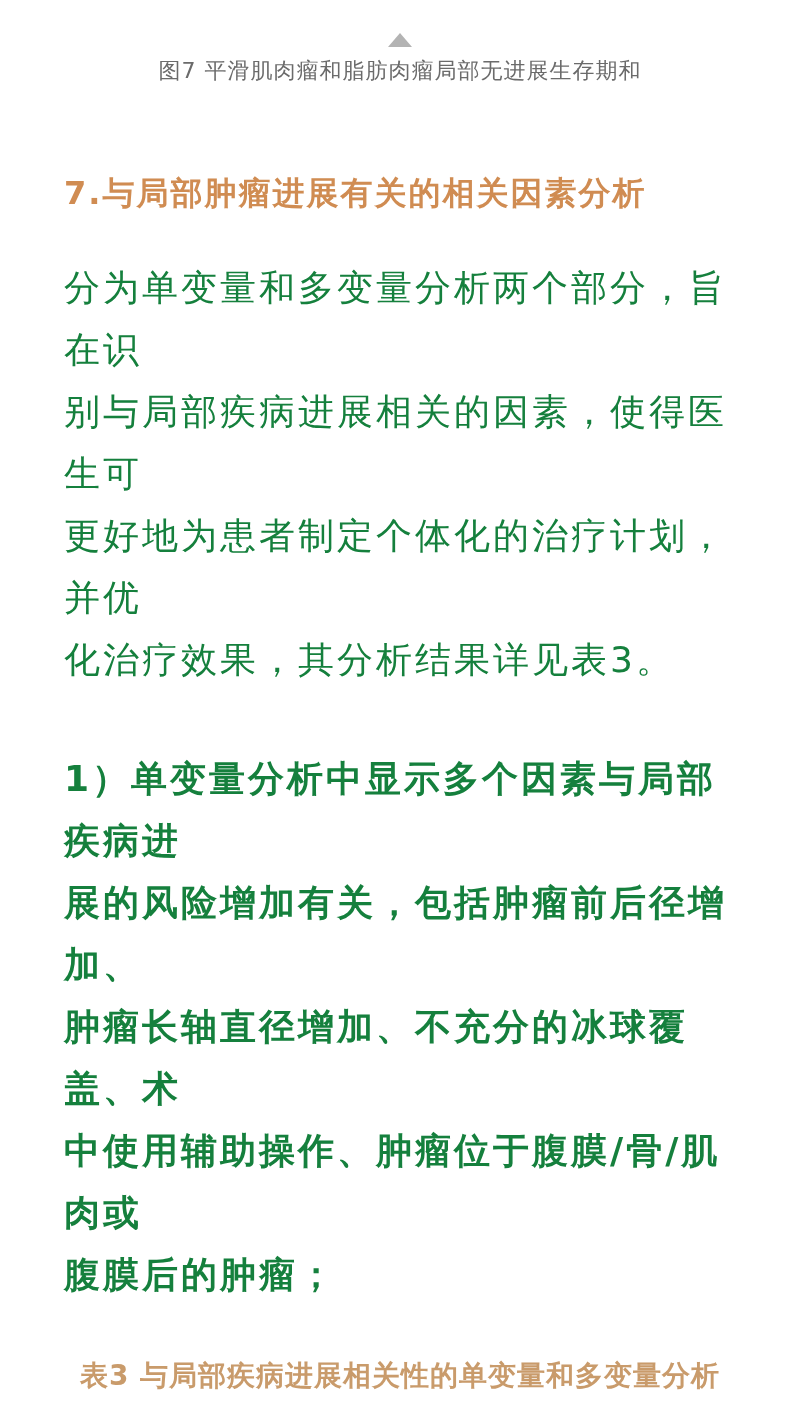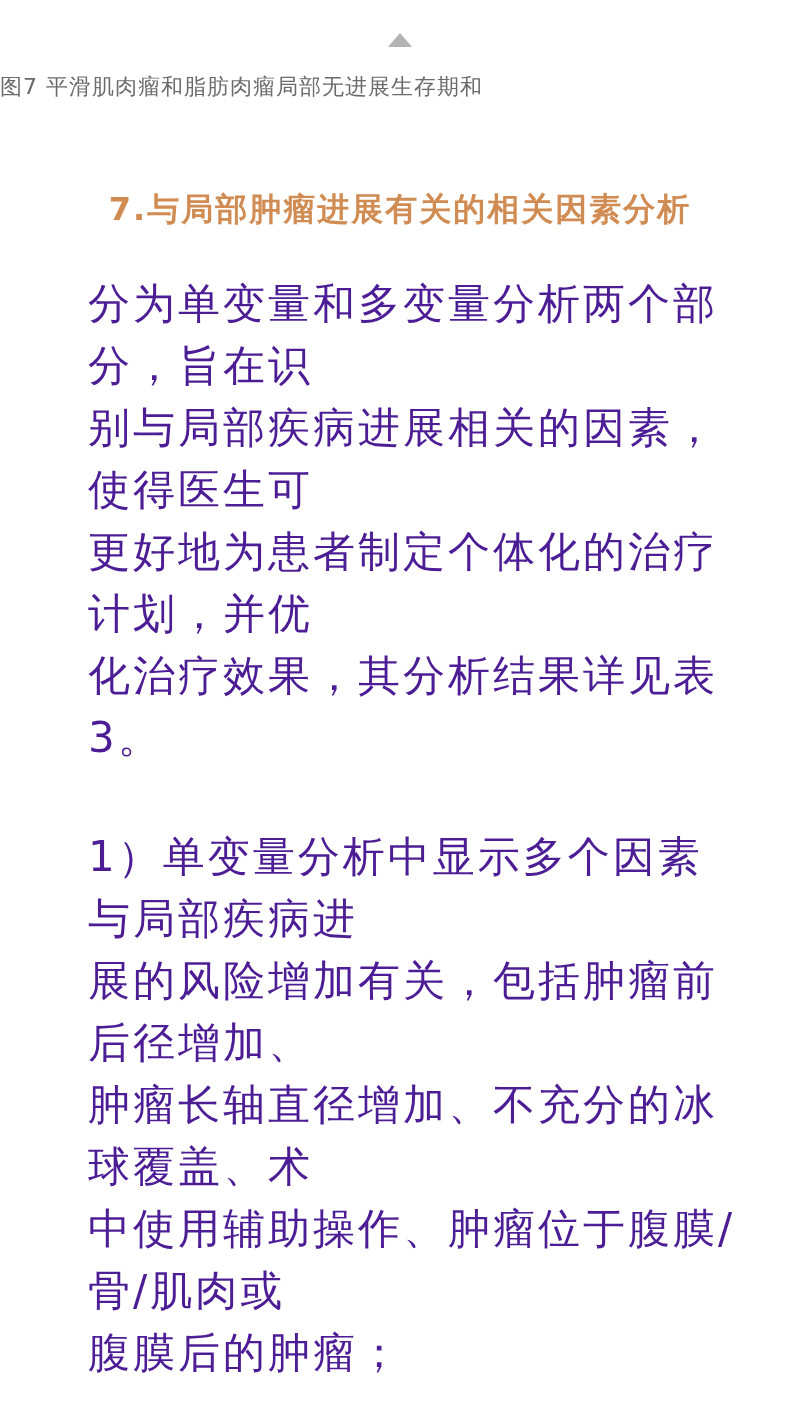--- a/index.html
+++ b/index.html
@@ -26,7 +26,8 @@
     cursor: pointer;
   }
   .figure-caption {
-    margin-top: 22px;
+    margin-top: 6px;
+    text-align: center;
     color: #6b6b6b;
     font-size: 22px;
     line-height: 36px;

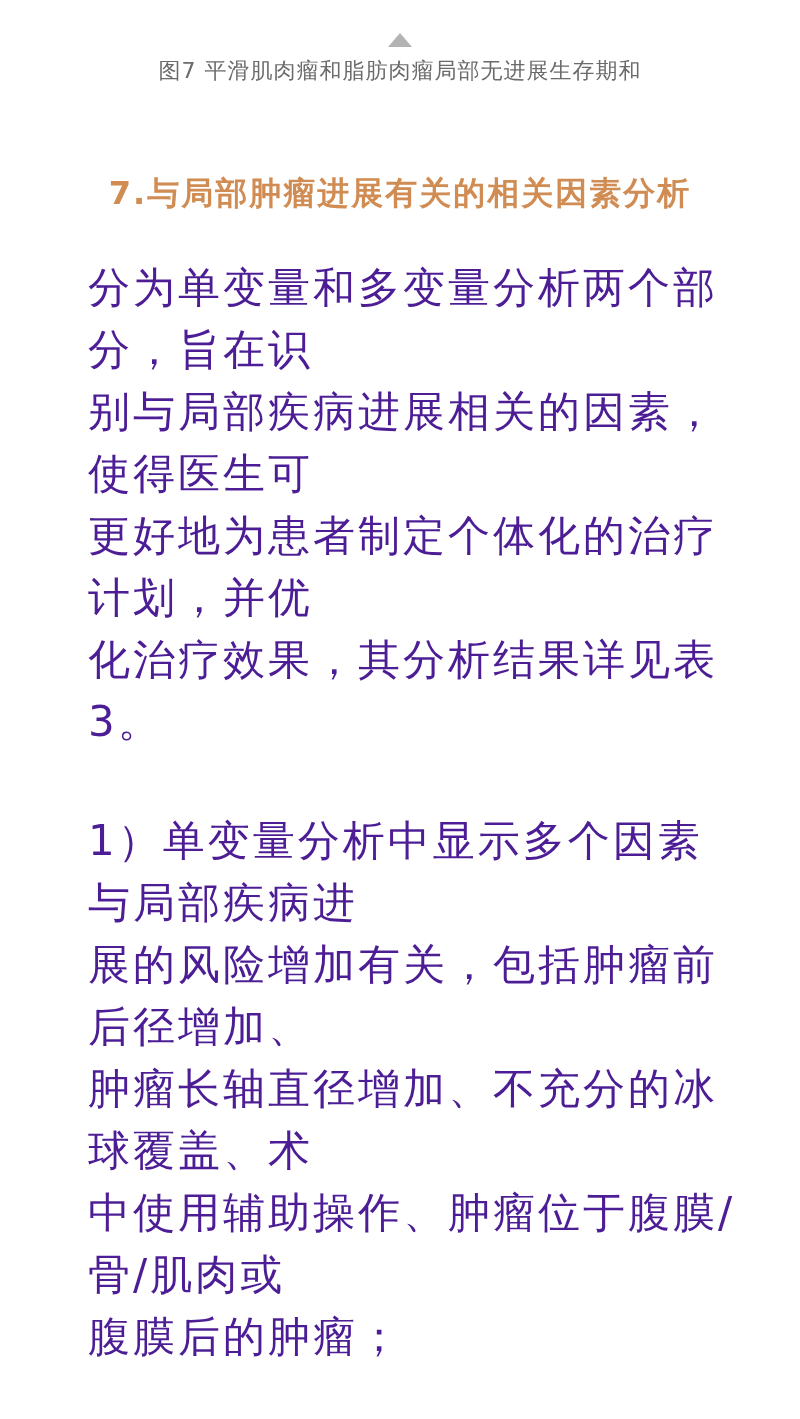--- a/index.html
+++ b/index.html
@@ -42,7 +42,6 @@
     font-weight: 700;
     line-height: 44px;
     letter-spacing: 2px;
-    text-align: center;
   }
   .para {
     margin-left: 88px;

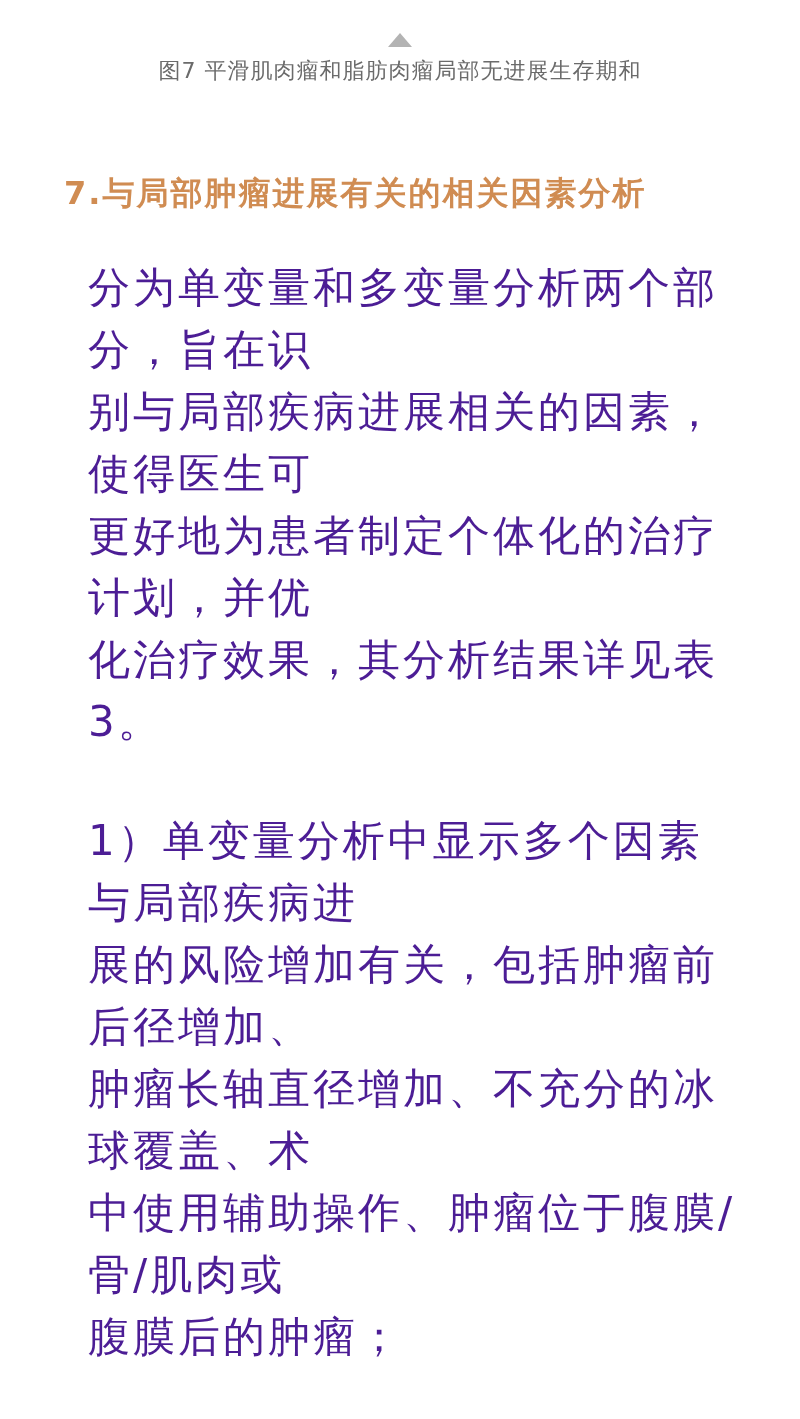--- a/index.html
+++ b/index.html
@@ -44,10 +44,10 @@
     letter-spacing: 2px;
   }
   .para {
-    margin-left: 88px;
+    margin-left: 64px;
     margin-right: 60px;
-    color: #4c1d95;
-    font-size: 42px;
+    color: #15803d;
+    font-size: 36px;
     line-height: 62px;
     letter-spacing: 3px;
     font-weight: 400;

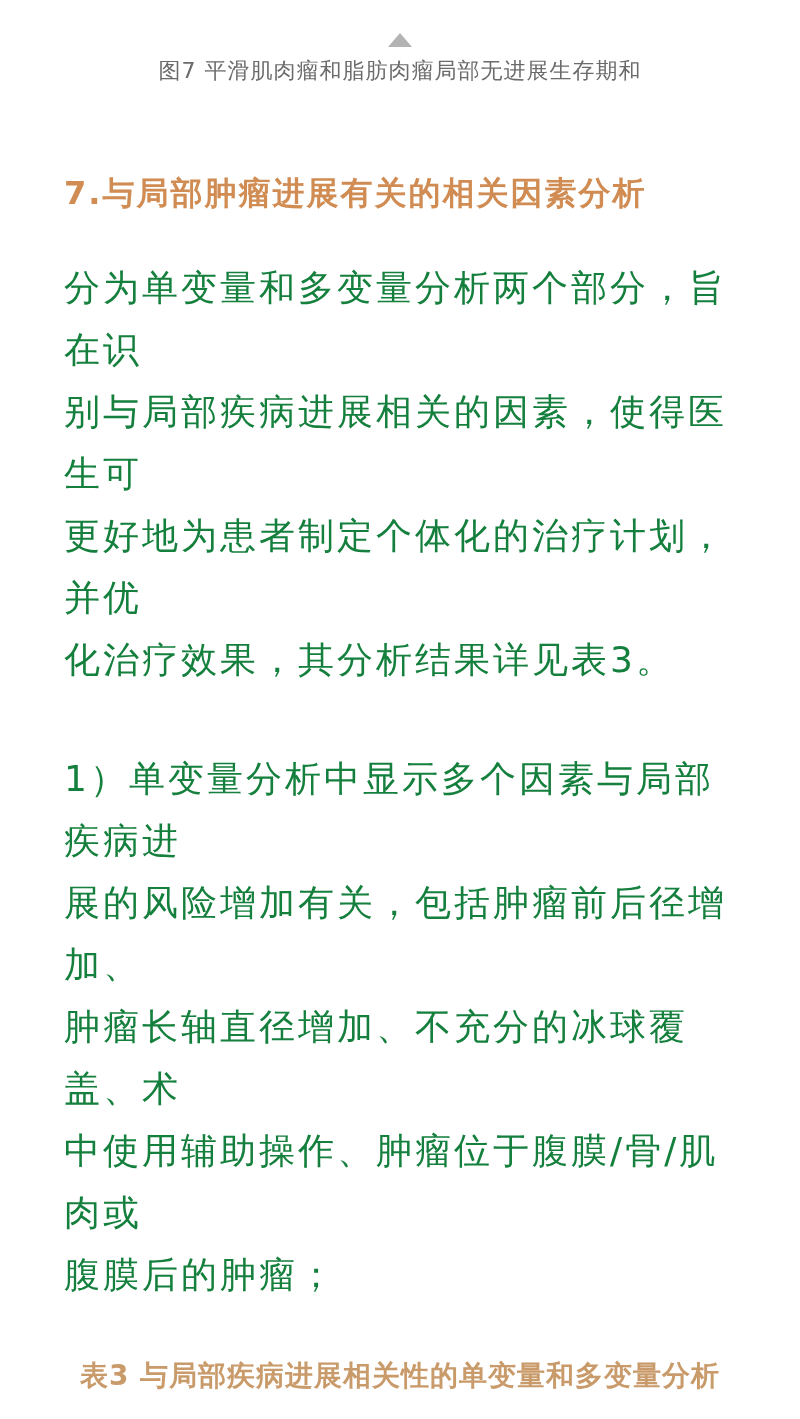--- a/index.html
+++ b/index.html
@@ -54,7 +54,7 @@
     white-space: pre-line;
   }
   .para-1 { margin-top: 42px; }
-  .para-2 { margin-top: 57px; }
+  .para-2 { margin-top: 57px; font-weight: bold; }
   .para-3 { margin-top: 63px; }
   .table-caption {
     margin-top: 50px;

